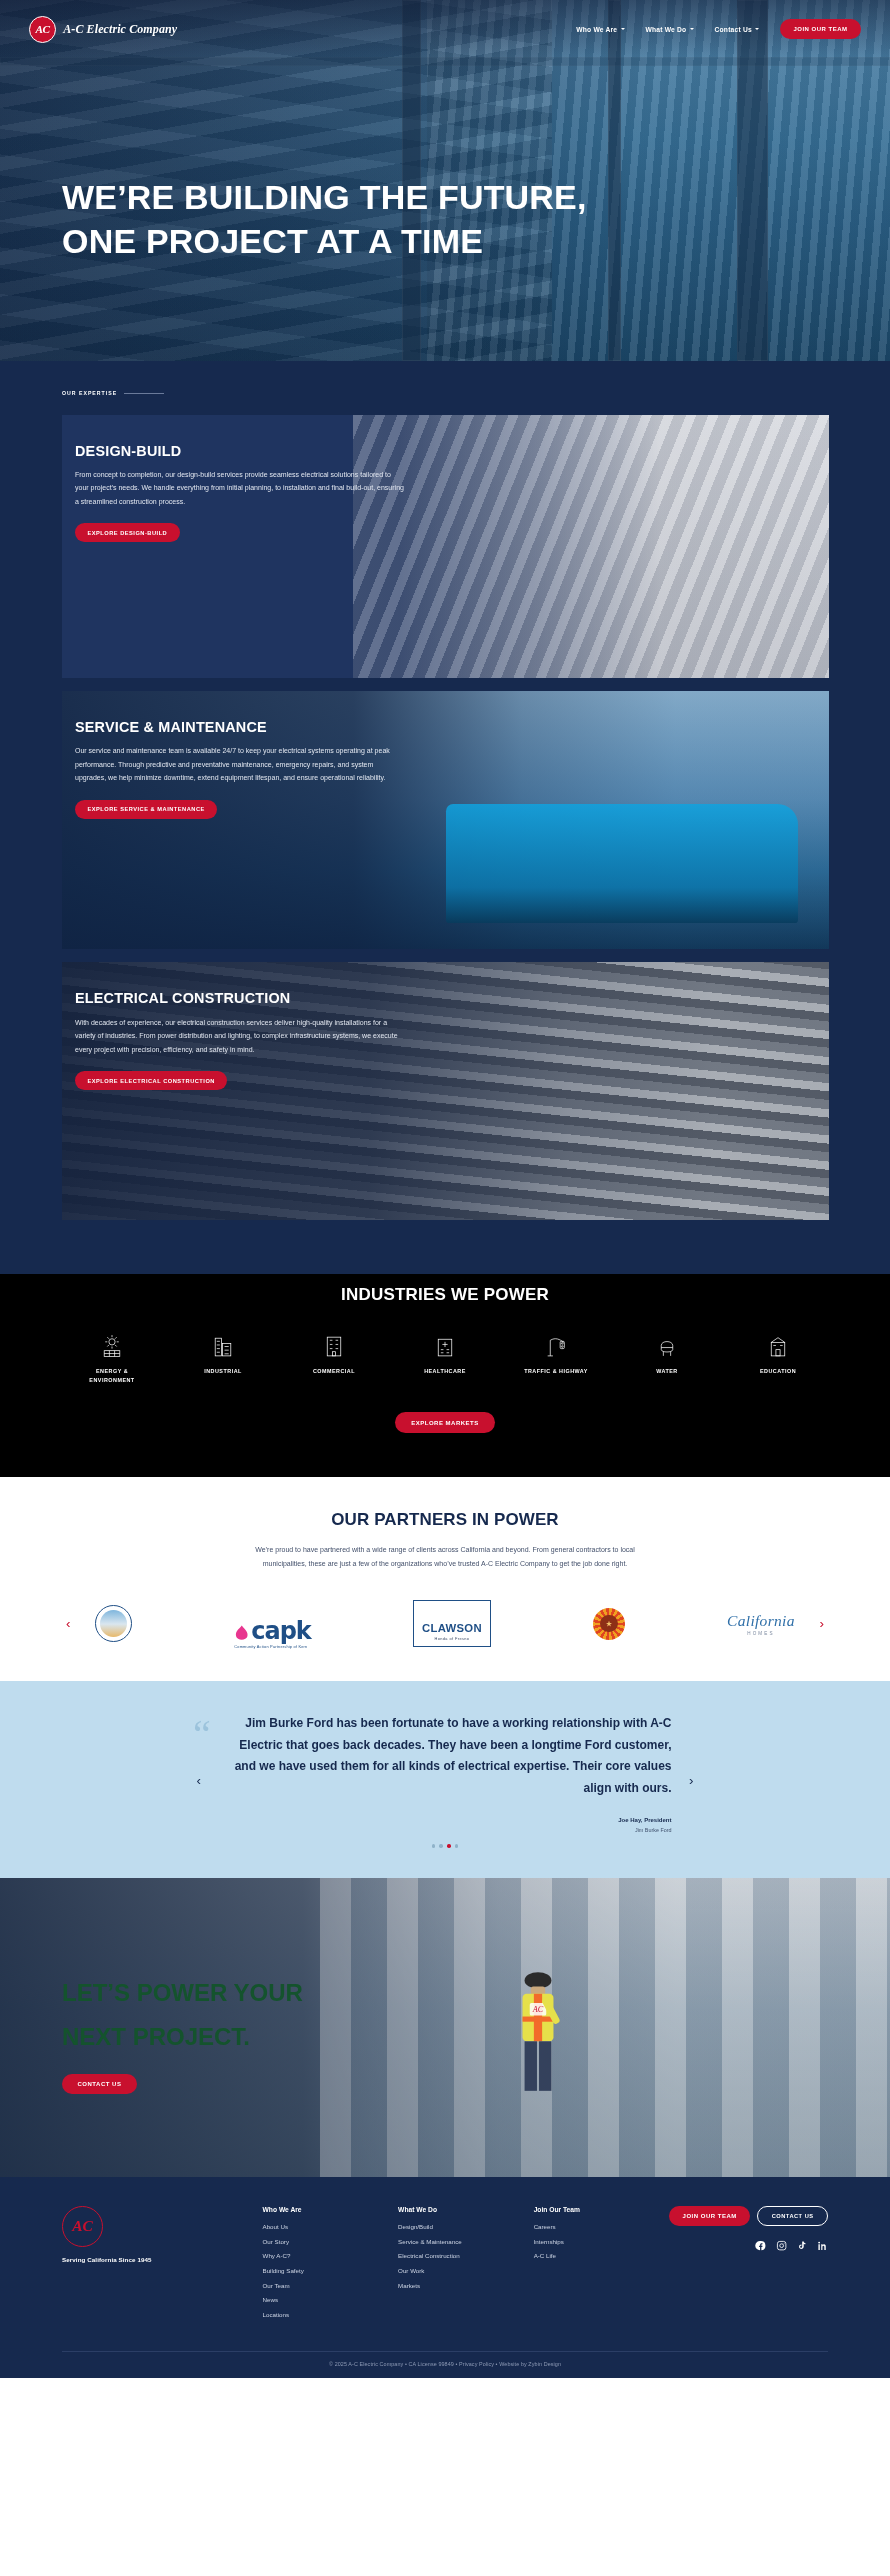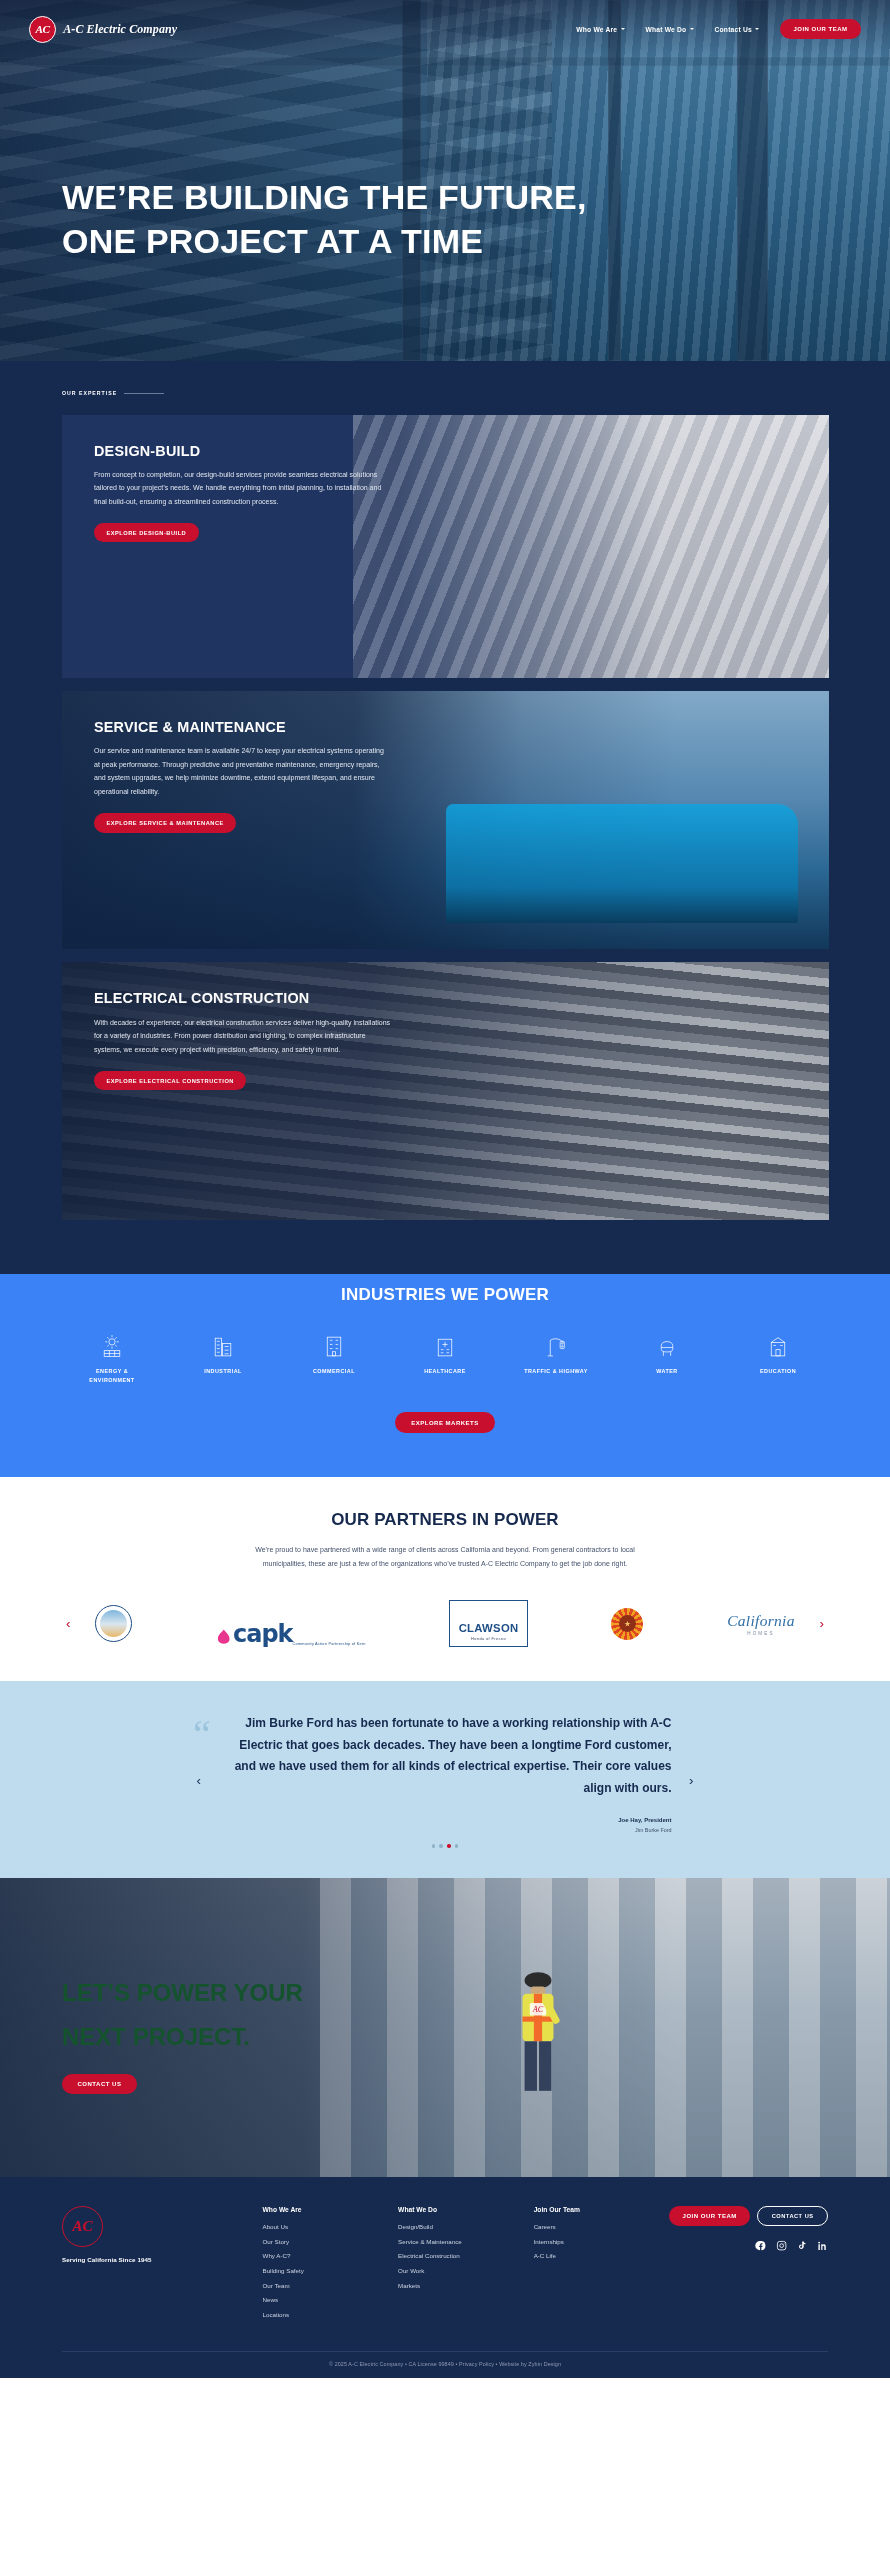--- a/index.html
+++ b/index.html
@@ -90,7 +90,7 @@
     background:#21365e;
   }
   .card-bg { position:absolute; inset:0; }
-  .card-inner { position:relative; z-index:3; padding:28px 32px; max-width:361px; }
+  .card-inner { position:relative; z-index:3; padding:28px 13px; max-width:361px; }
   .card-title { color:#ffffff; font-size:14.4px; font-weight:700; margin-bottom:9.3px; letter-spacing:0.2px; }
   .card-text { color:#e2e7f0; font-size:7px; line-height:1.95; margin-bottom:14.4px; max-width:330px; }
   .card-btn {

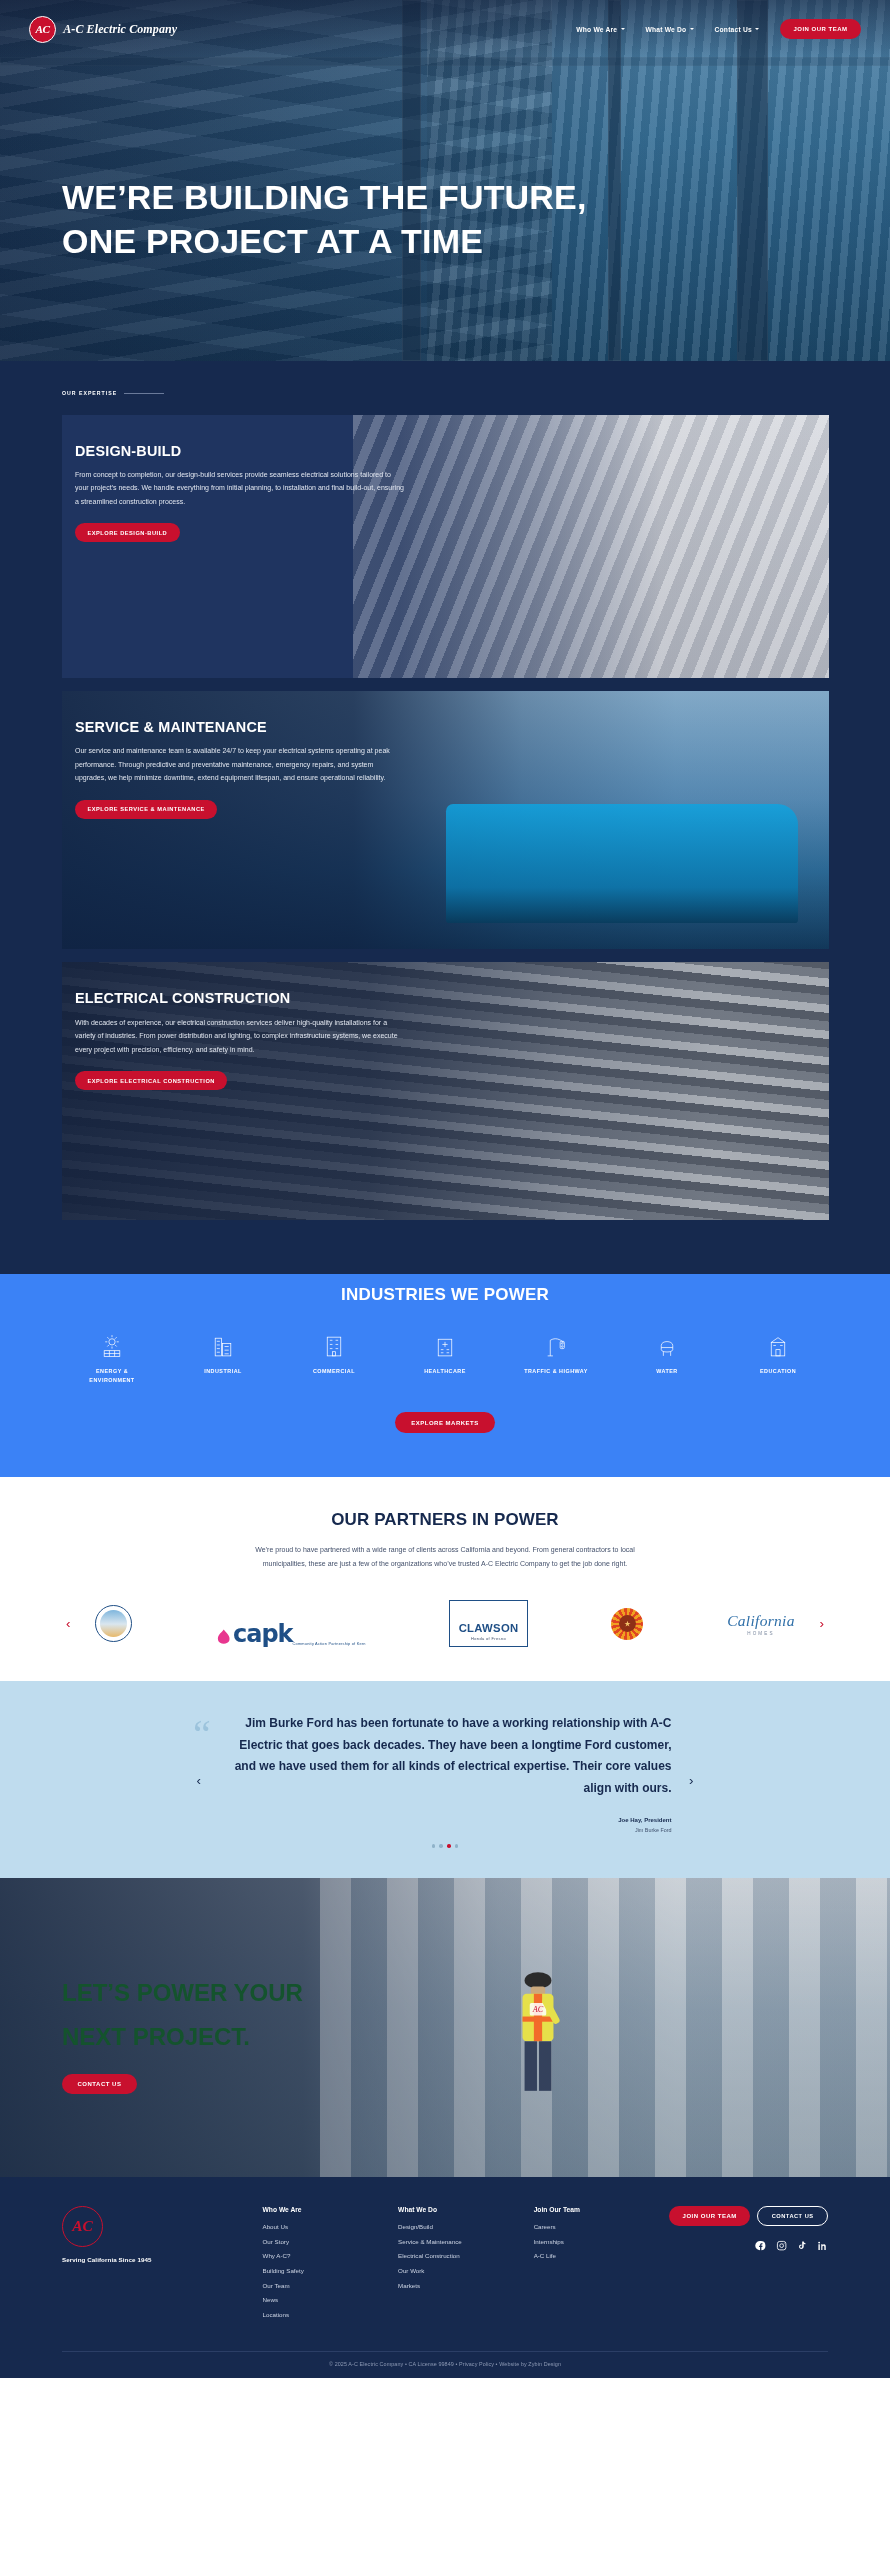--- a/index.html
+++ b/index.html
@@ -128,7 +128,7 @@
   }
 
   
-  .industries { background:#3b82f6; padding:11.3px 62px 44px; }
+  .industries { background:#000000; padding:11.3px 62px 44px; }
   .sec-title-white { color:#ffffff; font-size:17px; font-weight:700; text-align:center; margin-bottom:28px; letter-spacing:0.2px; }
   .ind-row { display:flex; justify-content:center; gap:35px; margin-bottom:28px; }
   .ind-item { width:76px; display:flex; flex-direction:column; align-items:center; gap:8.2px; cursor:pointer; }

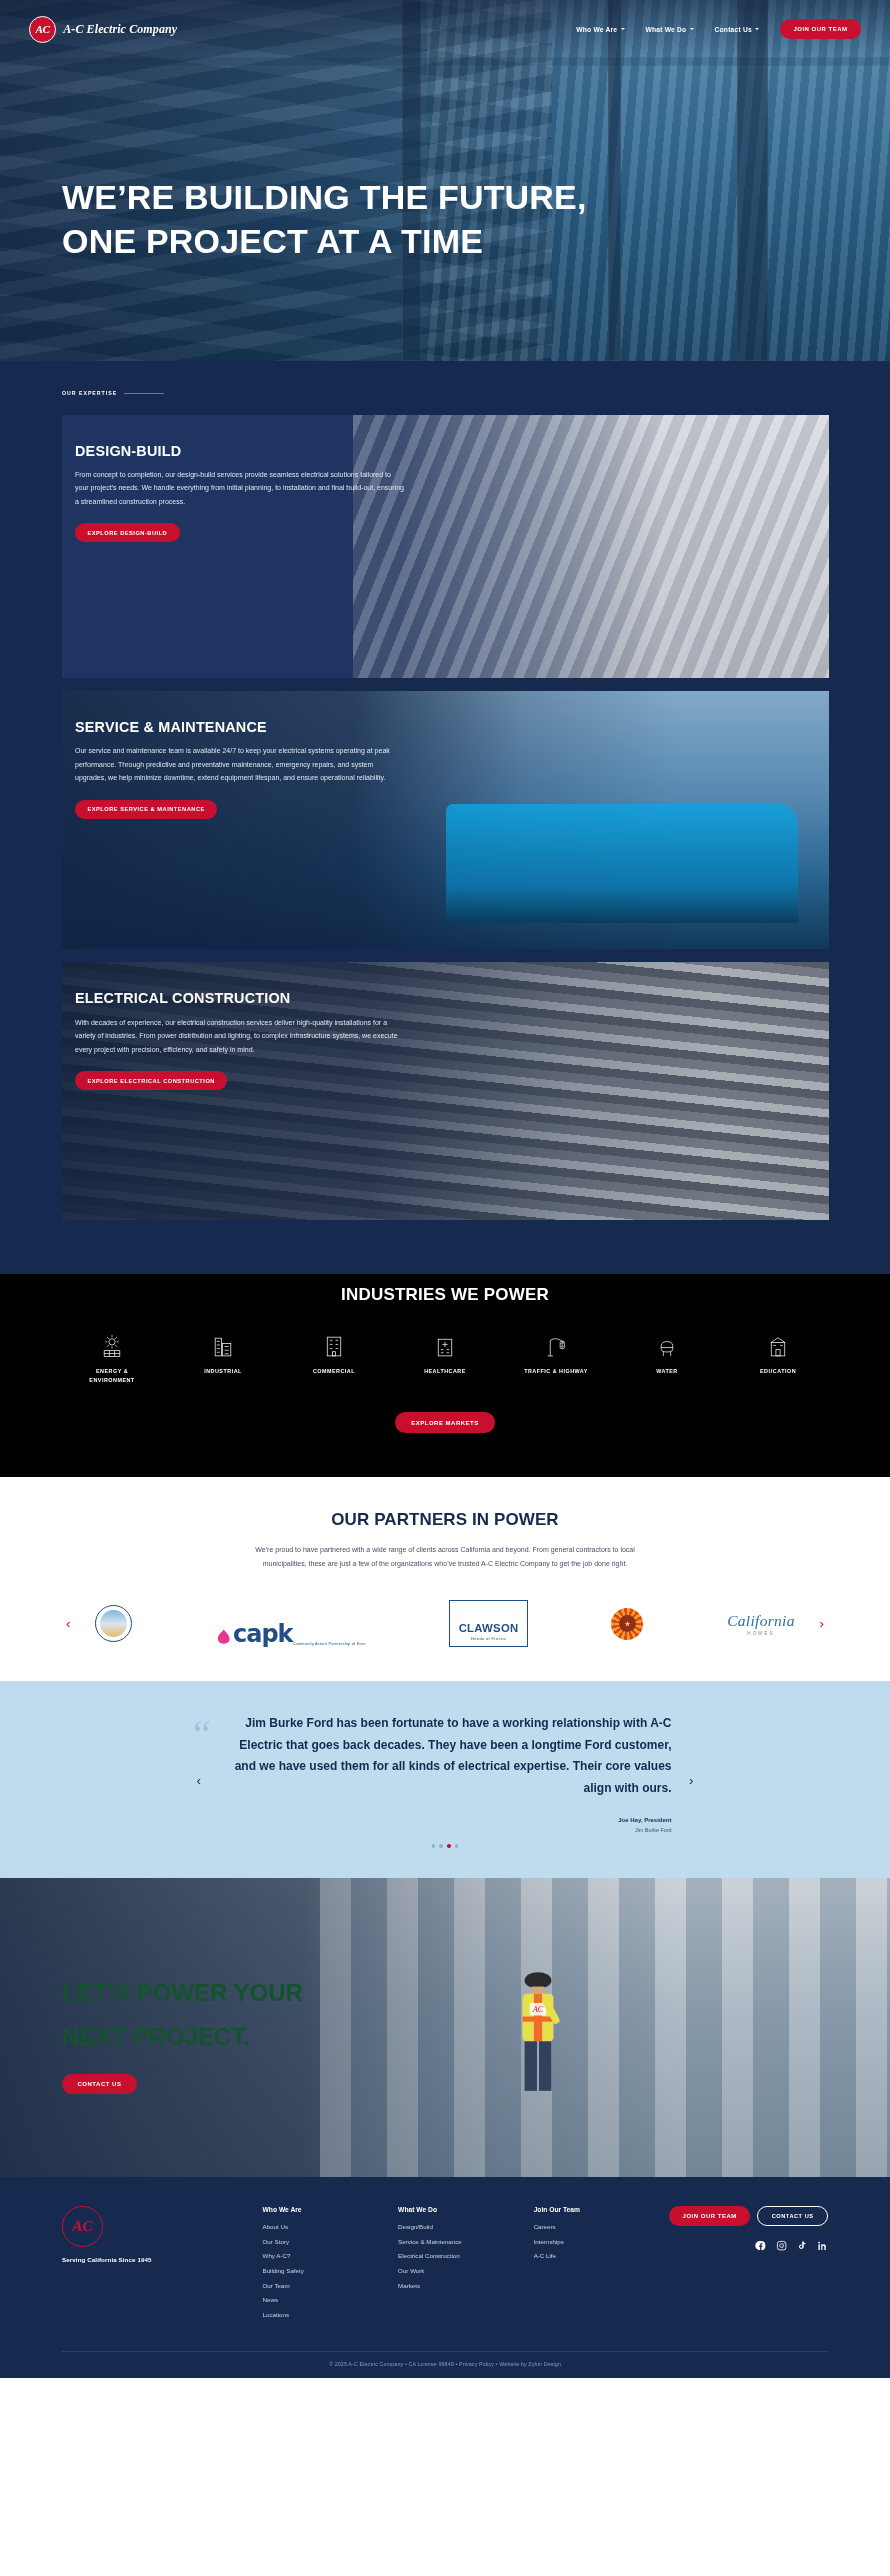--- a/index.html
+++ b/index.html
@@ -148,7 +148,7 @@
   .seal { width:37px; height:37px; border-radius:50%; border:1.5px solid #1f4f86; background:#ffffff; display:flex; align-items:center; justify-content:center; }
   .seal-in { width:27px; height:27px; border-radius:50%; background:linear-gradient(180deg,#7fb6dd 0%, #d9e6ef 52%, #e8b96a 100%); }
 
-  .capk { display:flex; flex-direction:row; align-items:flex-end;margin-top:21px; }
+  .capk { display:flex; flex-direction:column; align-items:flex-start;margin-top:21px; }
   .capk-main { font-size:24px; font-weight:700; color:#1f4f86; letter-spacing:-1px; line-height:1; font-family:"DejaVu Sans", sans-serif; }
   .capk-sub { font-size:3.9px; color:#1f4f86; letter-spacing:0.2px; margin-top:1.5px; }
 

